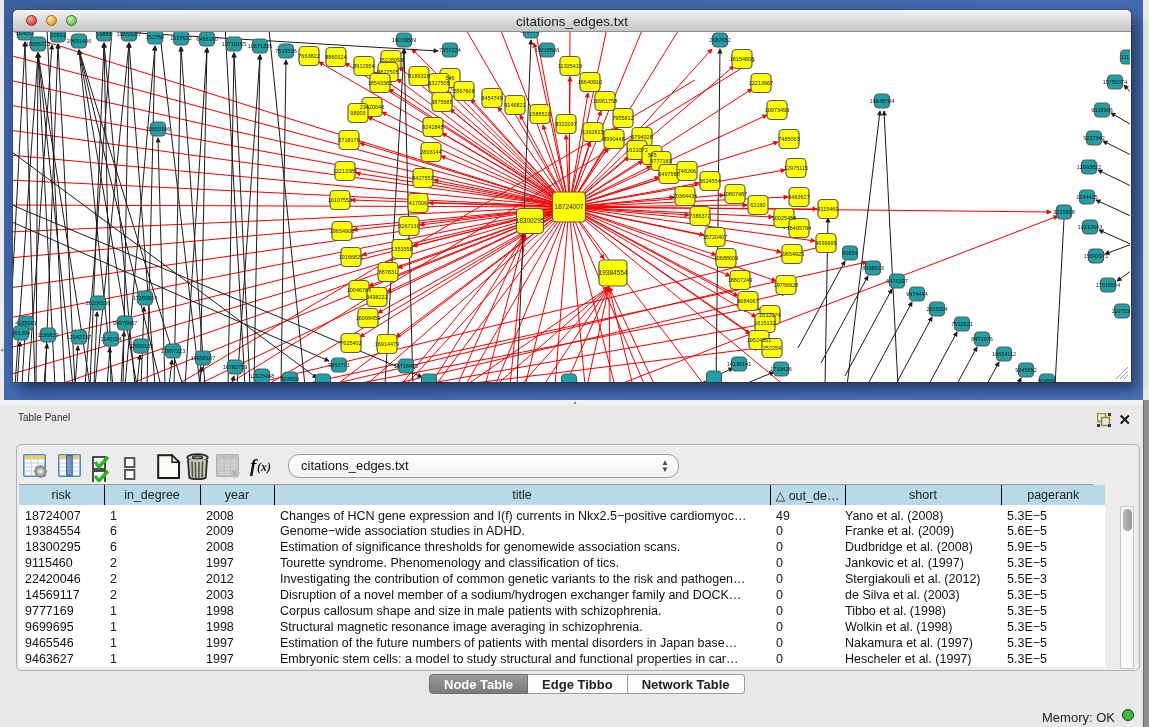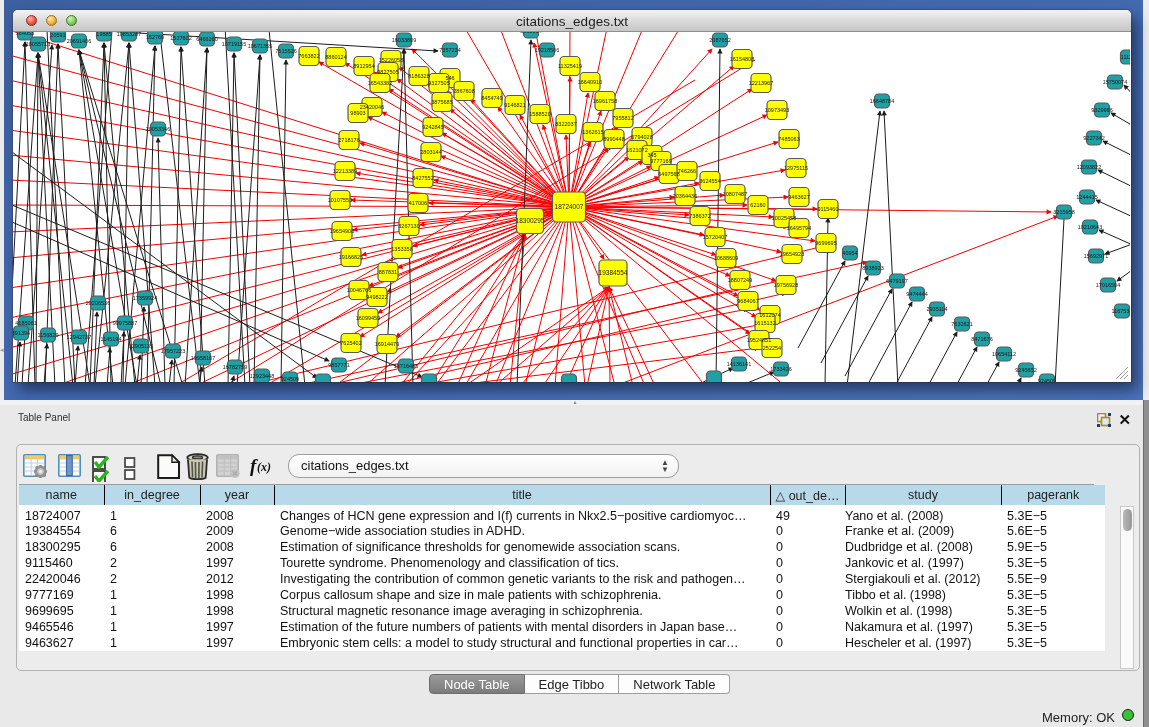--- a/index.html
+++ b/index.html
@@ -664,7 +664,7 @@
   <table class="tb">
    <tbody>
           <tr>
-            <th class="c1">name</th>
+            <th class="c1">risk</th>
             <th class="c2">in_degree</th>
             <th class="c3">year</th>
             <th class="c4">title</th>

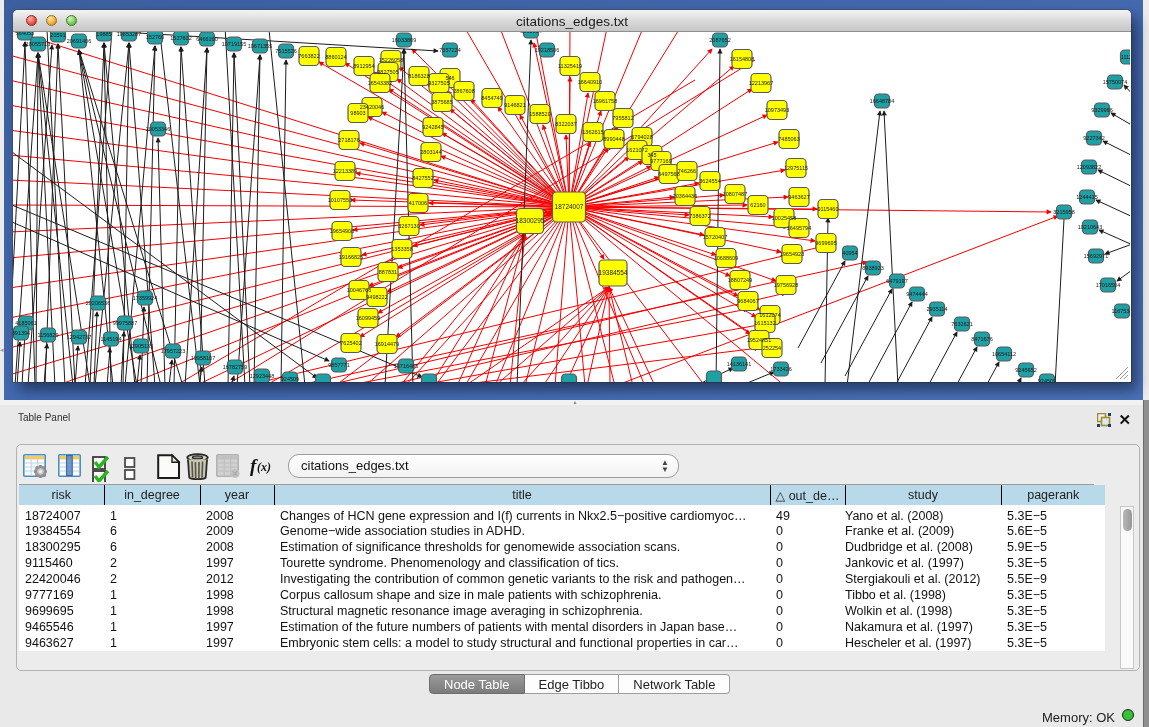--- a/index.html
+++ b/index.html
@@ -669,7 +669,7 @@
             <th class="c3">year</th>
             <th class="c4">title</th>
             <th class="c5">△ out_de…</th>
-            <th class="c6">study</th>
+            <th class="c6">short</th>
             <th class="c7">pagerank</th>
           </tr>
    <tr class="fr">

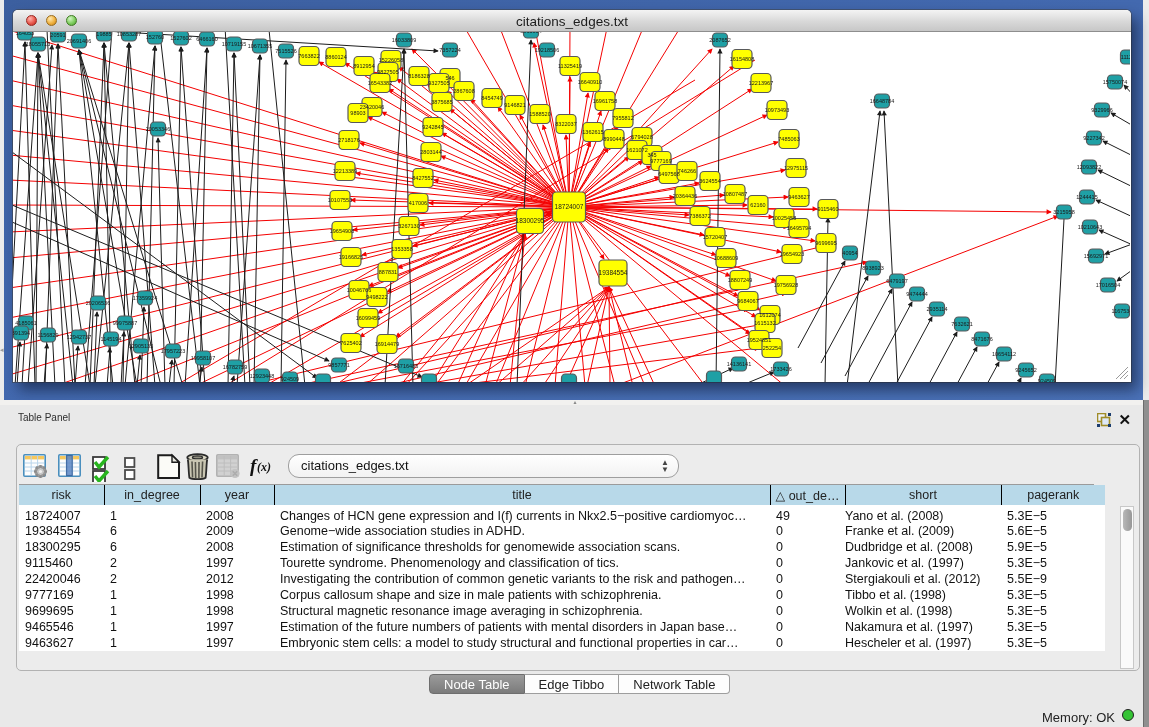--- a/index.html
+++ b/index.html
@@ -715,7 +715,7 @@
             <td class="c4">Investigating the contribution of common genetic variants to the risk and pathogen…</td>
             <td class="c5">0</td>
             <td class="c6">Stergiakouli et al. (2012)</td>
-            <td class="c7">5.5E−9</td>
+            <td class="c7">5.5E−3</td>
           </tr>
           <tr>
             <td class="c1">9777169</td>

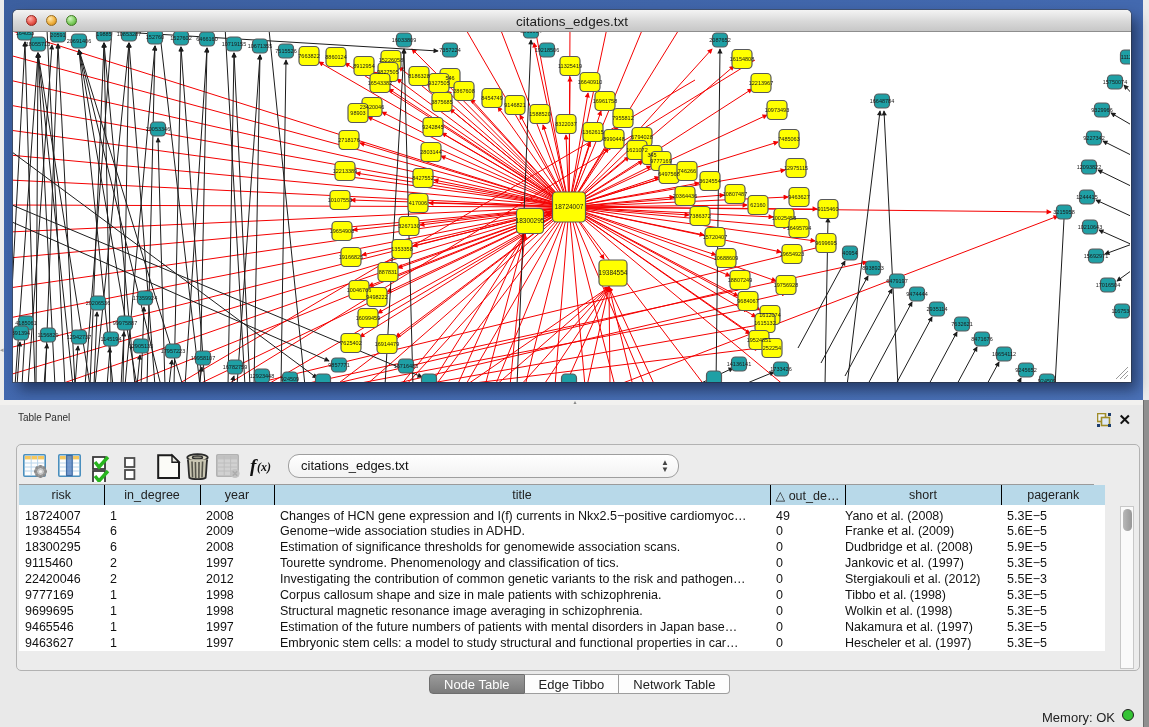--- a/index.html
+++ b/index.html
@@ -718,6 +718,15 @@
             <td class="c7">5.5E−3</td>
           </tr>
           <tr>
+            <td class="c1">14569117</td>
+            <td class="c2">2</td>
+            <td class="c3">2003</td>
+            <td class="c4">Disruption of a novel member of a sodium/hydrogen exchanger family and DOCK…</td>
+            <td class="c5">0</td>
+            <td class="c6">de Silva et al. (2003)</td>
+            <td class="c7">5.3E−5</td>
+          </tr>
+          <tr>
             <td class="c1">9777169</td>
             <td class="c2">1</td>
             <td class="c3">1998</td>

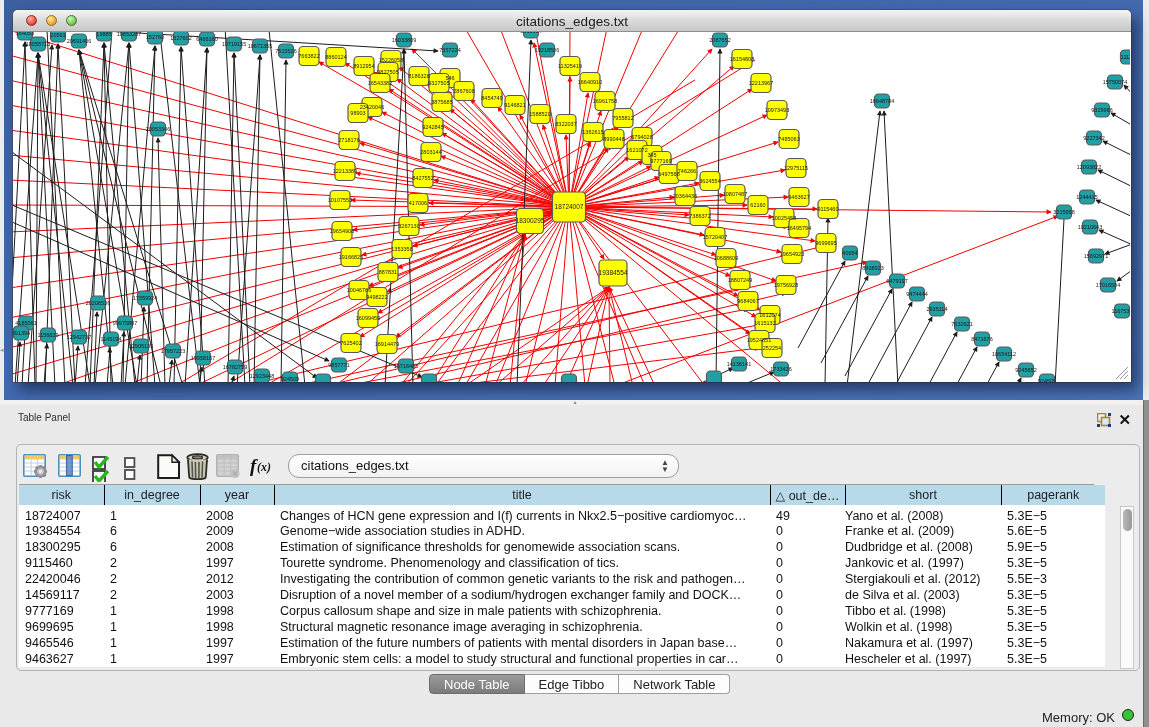--- a/index.html
+++ b/index.html
@@ -30,7 +30,7 @@
 .thborder{position:absolute;left:2px;top:39px;width:1075px;height:1px;background:#9b9b9b}
 .sb{position:absolute;left:1103px;top:61px;width:14px;height:163px;background:#fafafa;border:1px solid #c8c8c8}
 .sbt{position:absolute;left:1.5px;top:2px;width:9px;height:22px;border-radius:5px;background:linear-gradient(90deg,#b8b8b8,#989898)}
-.tabs{position:absolute;left:429px;top:269px;height:20px;font-size:13px;font-weight:normal}
+.tabs{position:absolute;left:429px;top:269px;height:20px;font-size:13px;font-weight:bold}
 .tab{float:left;height:20px;line-height:19px;padding:0 14px;background:#fdfdfd;border:1px solid #9e9e9e;border-left:none;color:#222}
 .tab.sel{background:linear-gradient(#9b9b9b,#7b7b7b);color:#fff;border:1px solid #6e6e6e;border-radius:4px 0 0 4px}
 .tab.last{border-radius:0 4px 4px 0}

